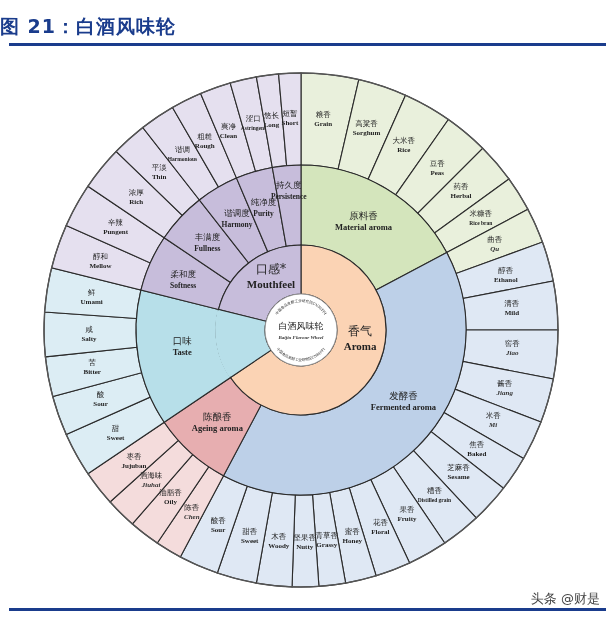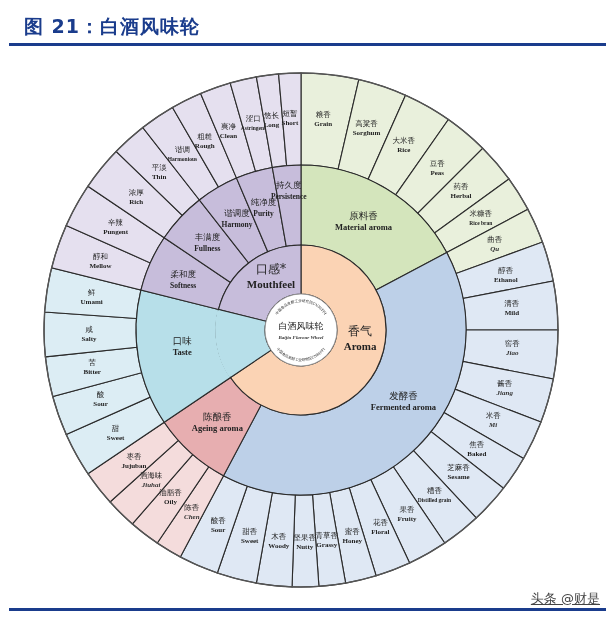--- a/index.html
+++ b/index.html
@@ -5,7 +5,7 @@
   html, body { margin: 0; padding: 0; background: #ffffff; }
   body { width: 612px; height: 622px; position: relative; overflow: hidden;
          font-family: "DejaVu Sans", "Liberation Sans", sans-serif; }
-  .title { position: absolute; left: 24px; top: 14px; font-size: 19px; font-weight: bold;
+  .title { position: absolute; left: 0; top: 14px; font-size: 19px; font-weight: bold;
            color: #1a3c8c; letter-spacing: 1px; font-family: "DejaVu Sans", sans-serif; }
   .rule-top { position: absolute; left: 9px; top: 43px; width: 597px; height: 3px; background: #1a3c8c; }
   .rule-bottom { position: absolute; left: 9px; top: 608px; width: 597px; height: 3px; background: #1a3c8c; }

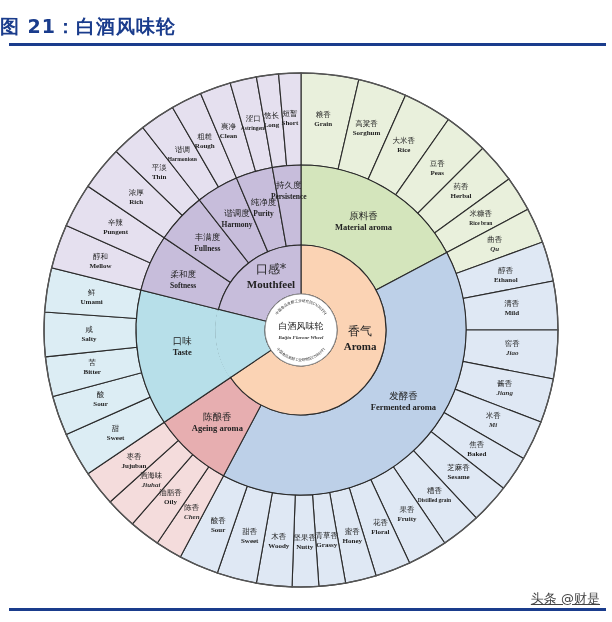--- a/index.html
+++ b/index.html
@@ -10,7 +10,7 @@
   .rule-top { position: absolute; left: 9px; top: 43px; width: 597px; height: 3px; background: #1a3c8c; }
   .rule-bottom { position: absolute; left: 9px; top: 608px; width: 597px; height: 3px; background: #1a3c8c; }
   .watermark { position: absolute; right: 12px; top: 590px; font-size: 13px; color: #444;
-               font-family: "DejaVu Sans", sans-serif; text-decoration: underline; }
+               font-family: "DejaVu Sans", sans-serif; }
   svg.wheel { position: absolute; left: 0; top: 0; }
   .zh { font-family: "DejaVu Serif", serif; fill: #222; }
   .en { font-family: "Liberation Serif", "DejaVu Serif", serif; font-weight: bold; fill: #222; }

